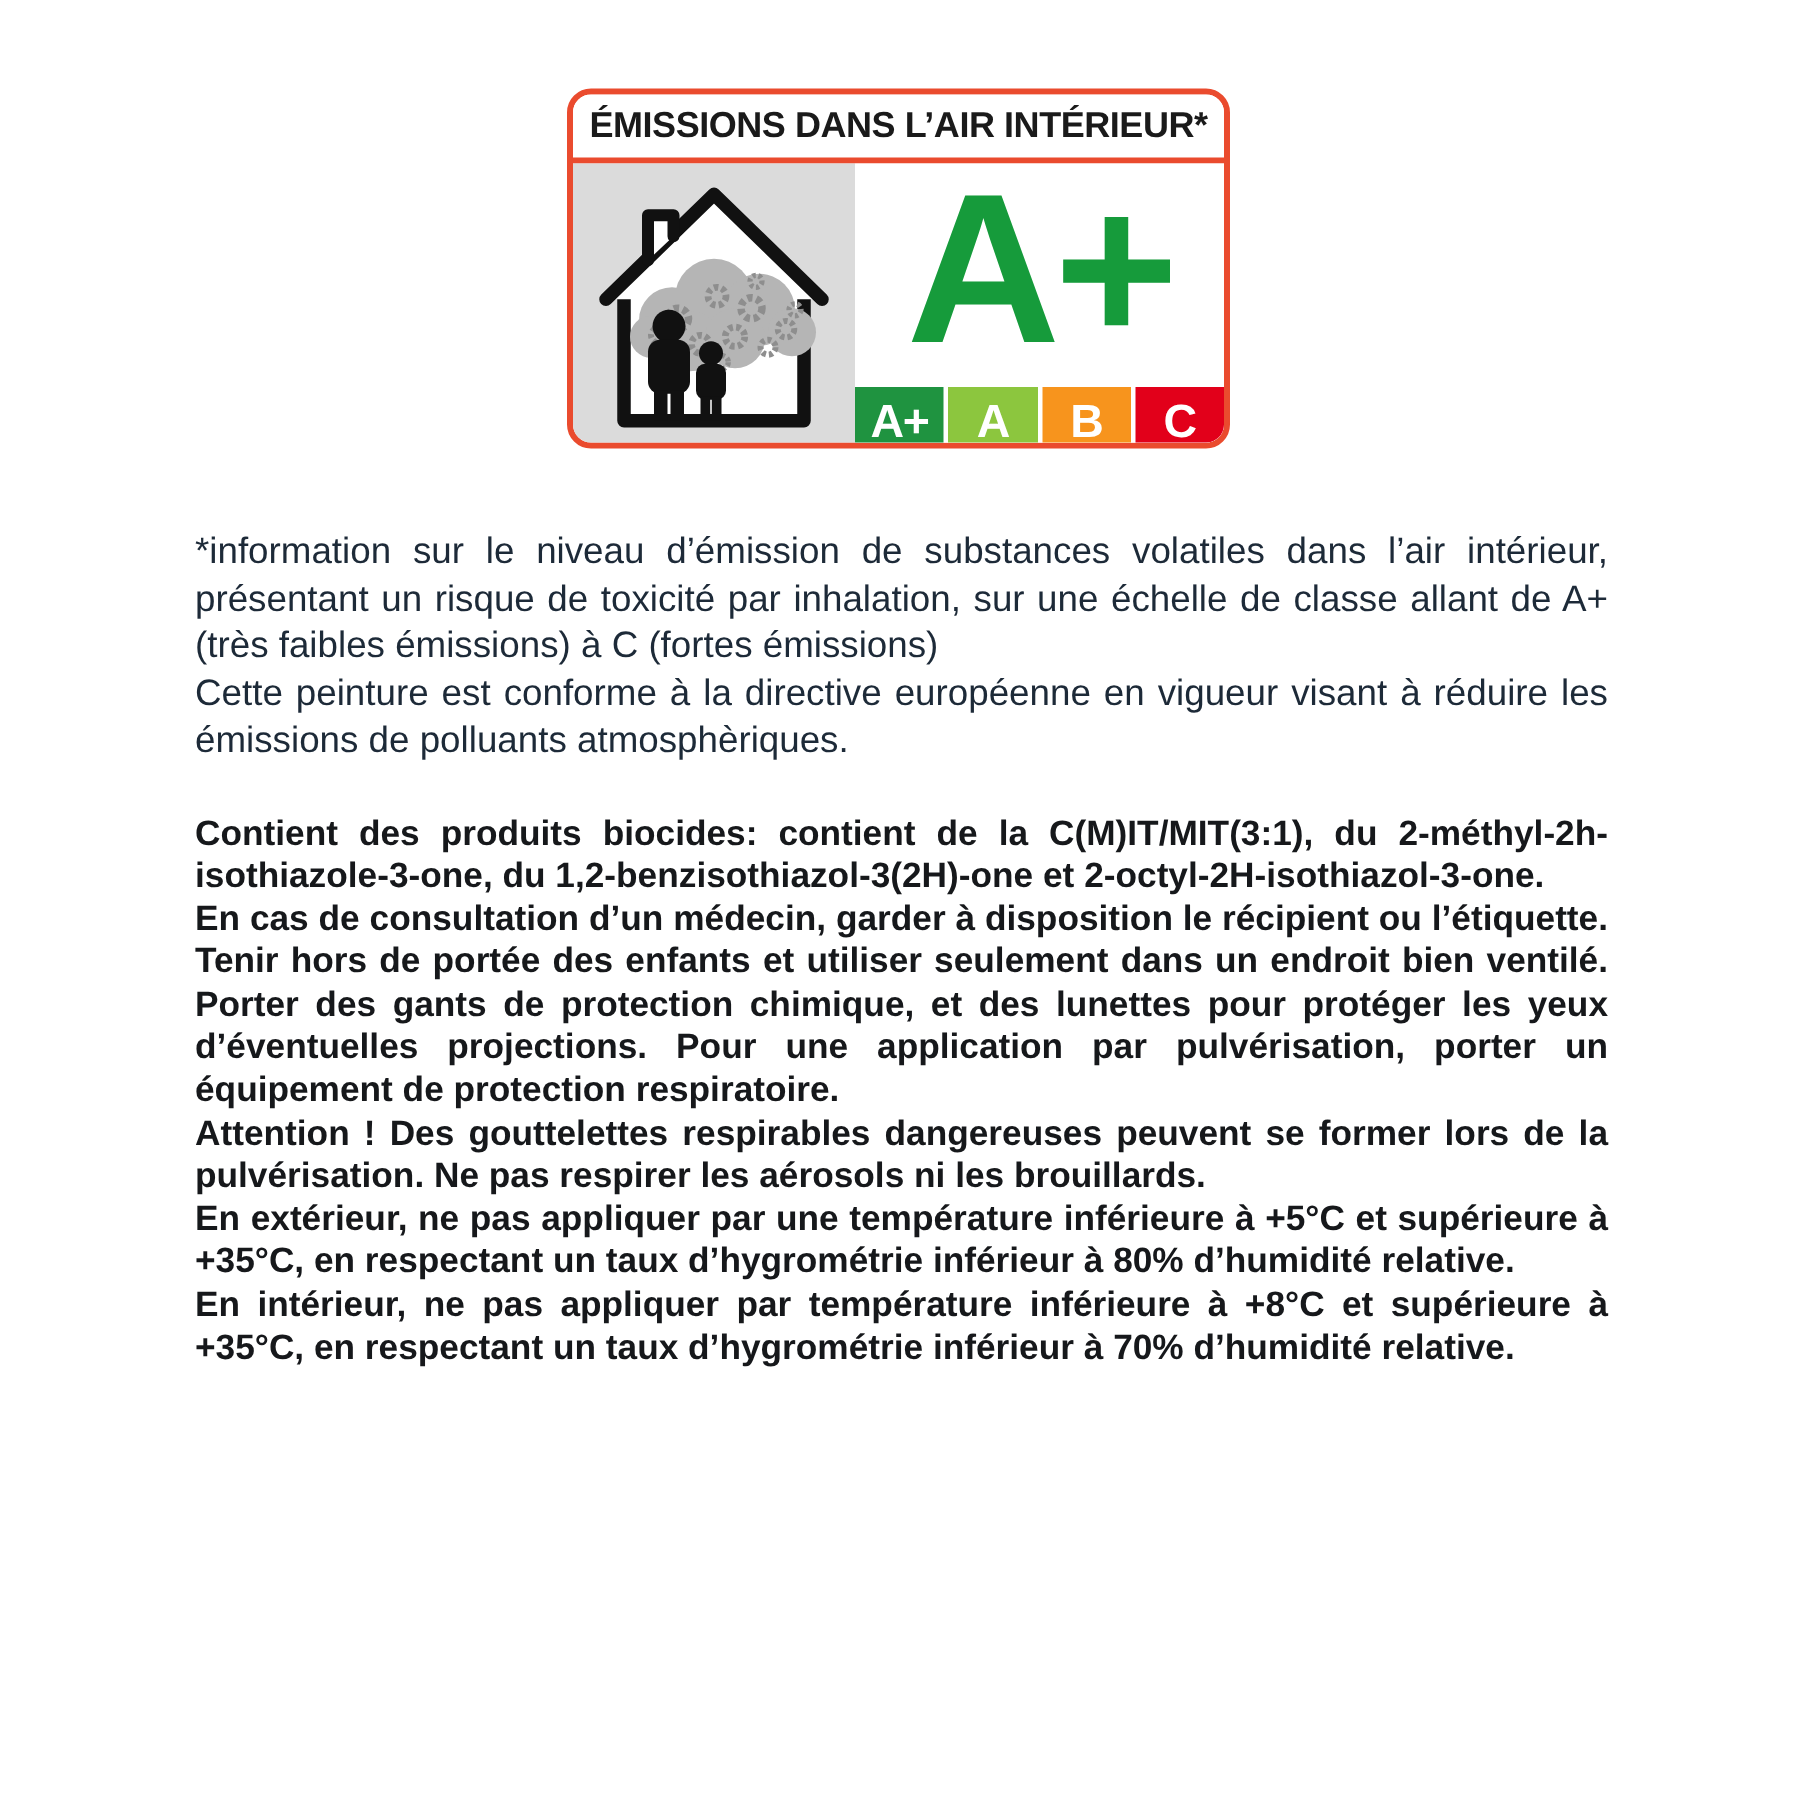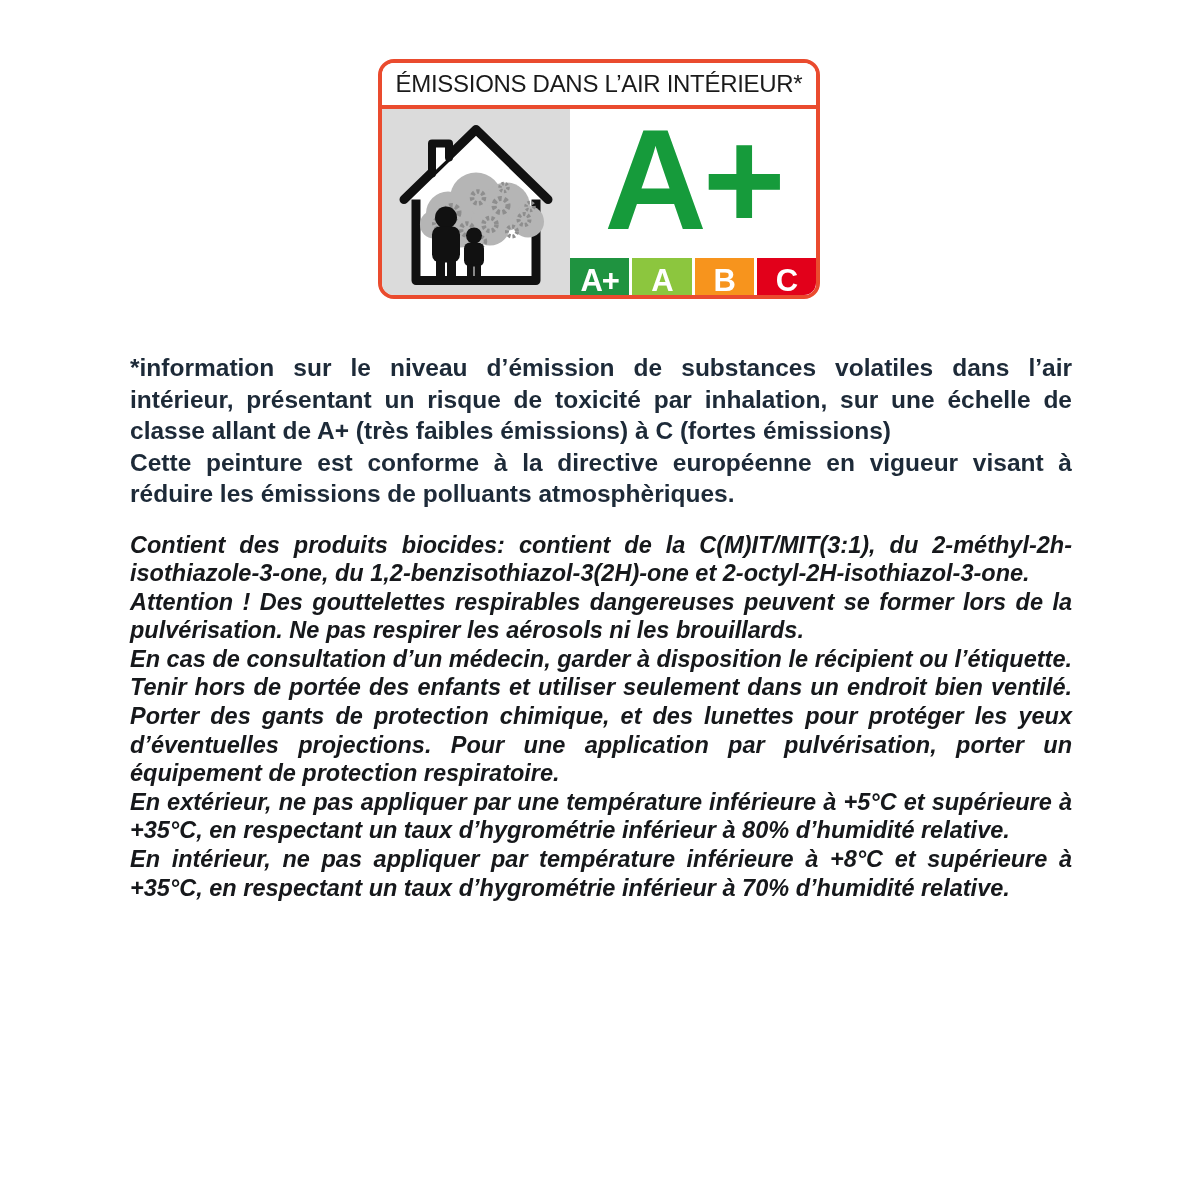--- a/index.html
+++ b/index.html
@@ -31,7 +31,7 @@
     justify-content: center;
     border-bottom: 4px solid #EA4B2E;
     background: #fff;
-    font-weight: normal;
+    font-weight: bold;
     font-size: 24px;
     letter-spacing: -0.3px;
     color: #1a1a1a;

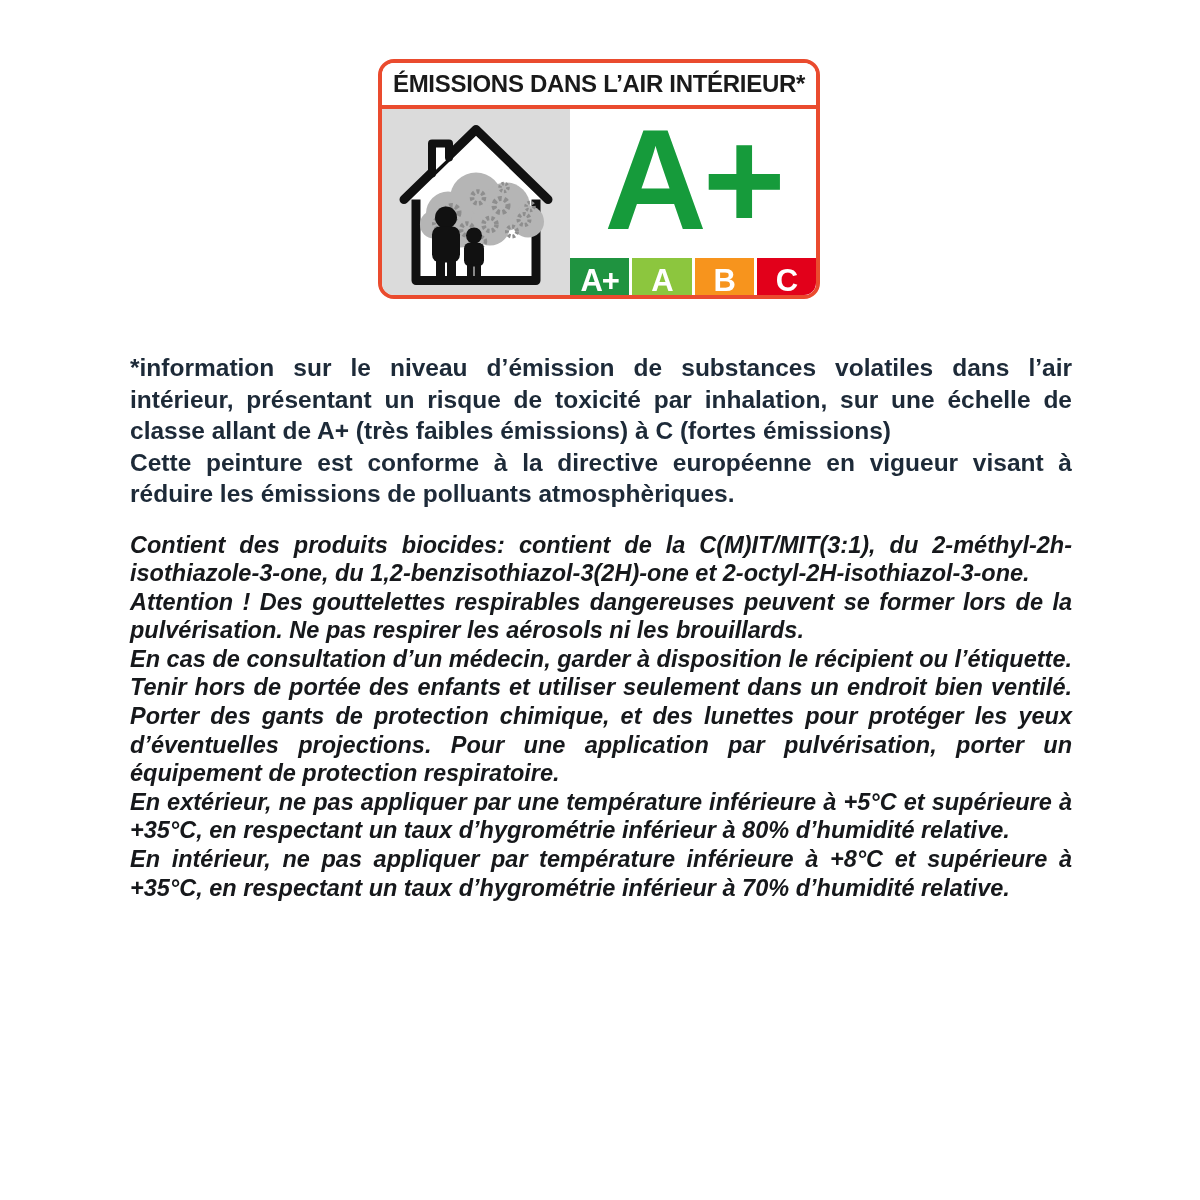--- a/index.html
+++ b/index.html
@@ -95,7 +95,7 @@
   .footnote, .compliance p {
     font-size: 24.5px;
     line-height: 31.5px;
-    font-weight: 700;
+    font-weight: 400;
     text-align: justify;
     color: #1D2A38;
   }

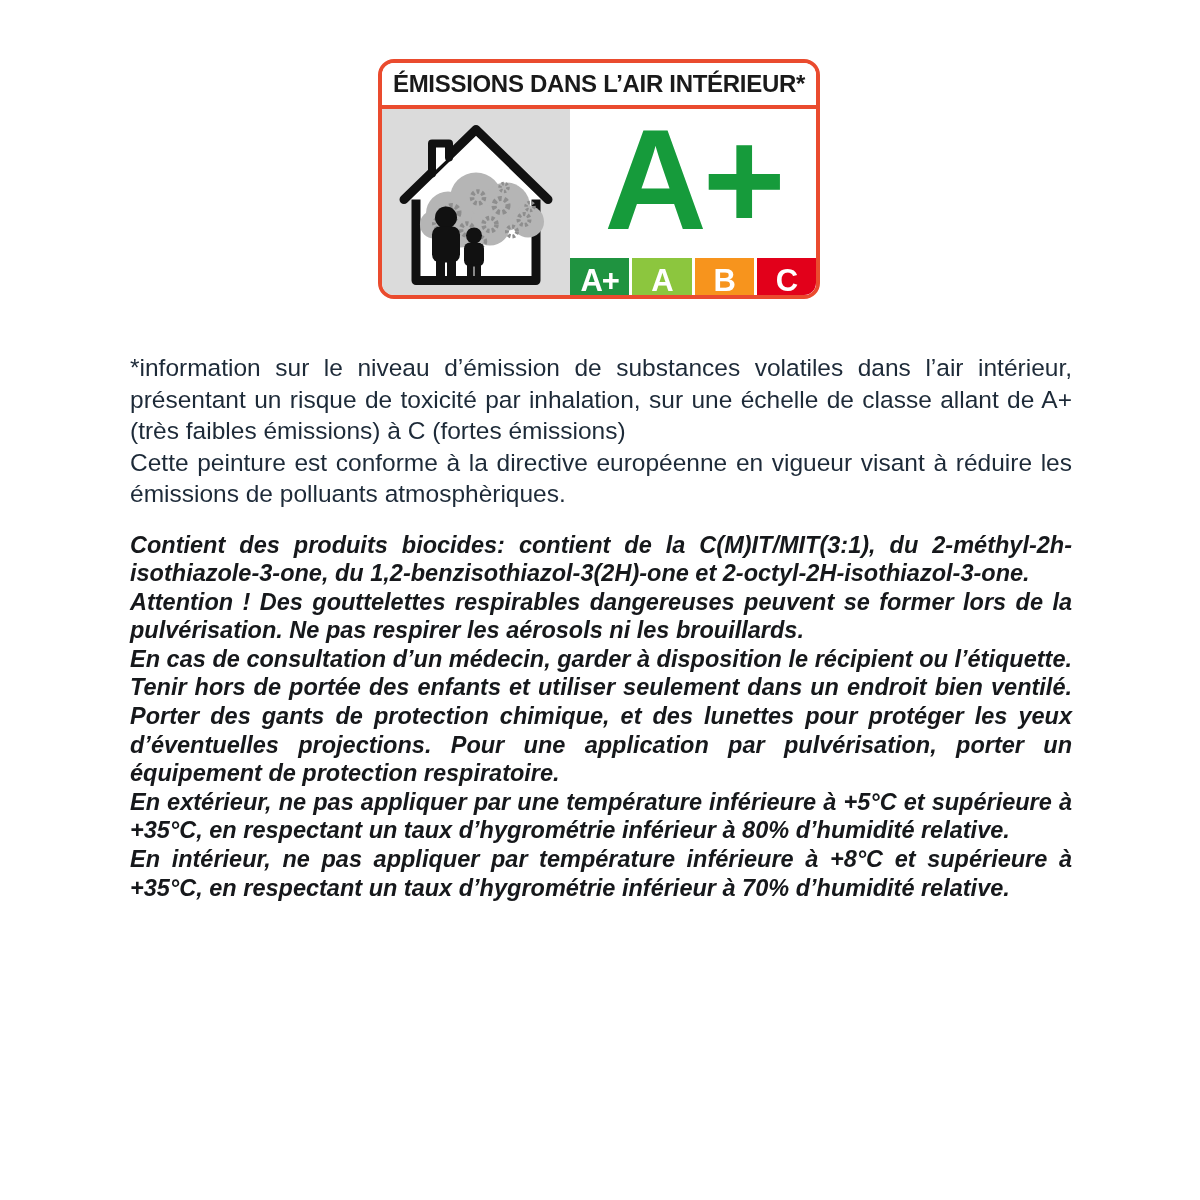--- a/index.html
+++ b/index.html
@@ -100,7 +100,7 @@
     color: #1D2A38;
   }
   .footnote { margin-bottom: 42px; }
-  .compliance { margin-bottom: 21px; }
+  .compliance { margin-bottom: 31px; }
   .warnings p {
     font-size: 23.5px;
     line-height: 28.6px;

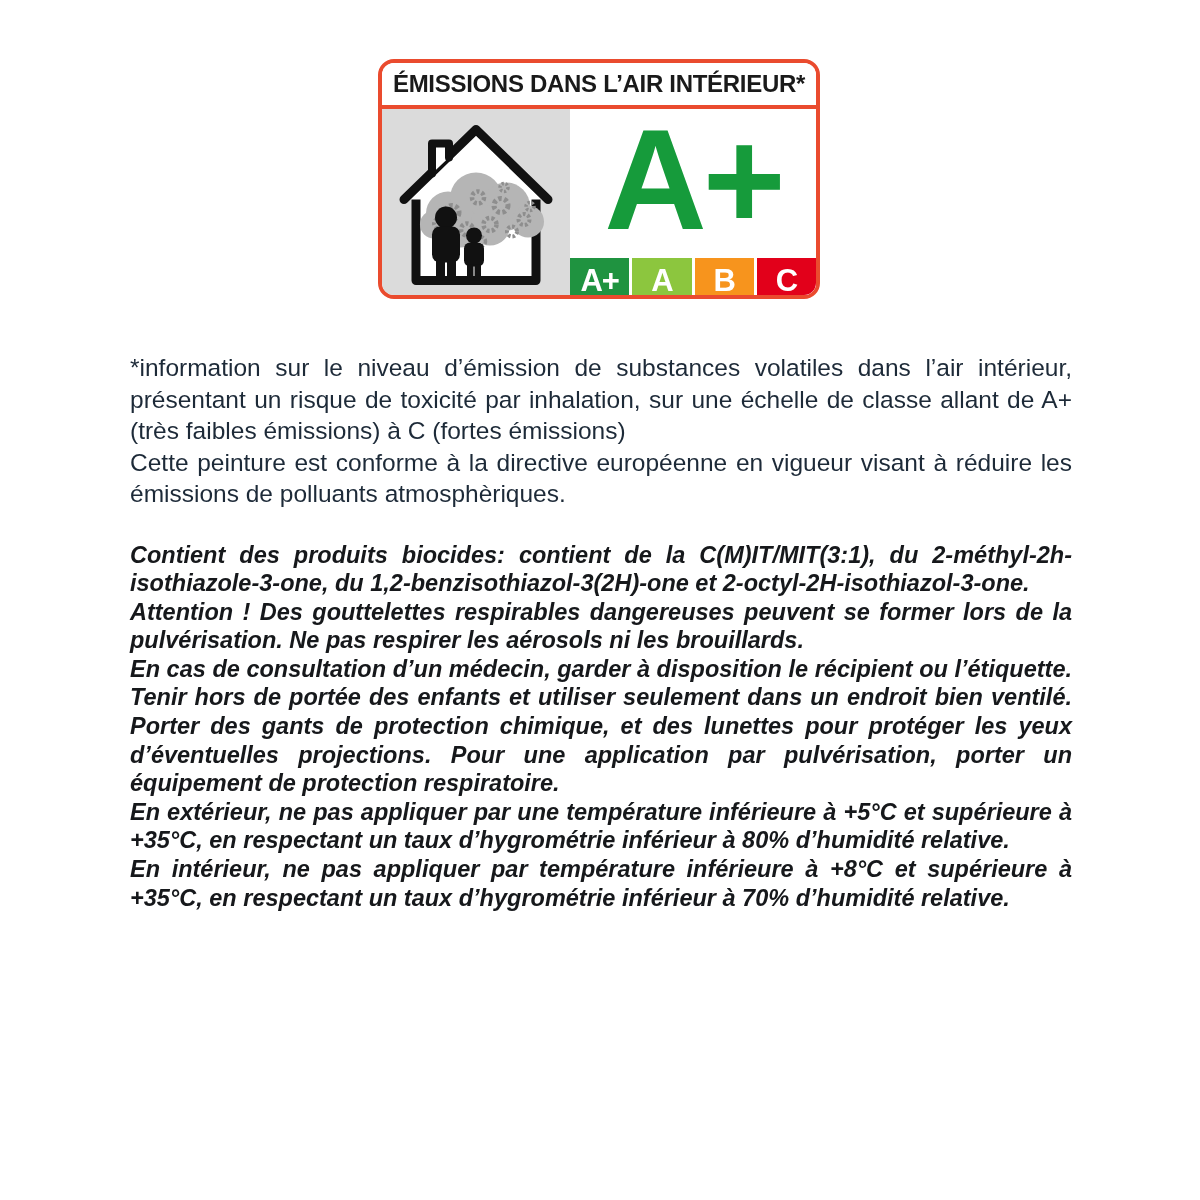--- a/index.html
+++ b/index.html
@@ -105,7 +105,6 @@
     font-size: 23.5px;
     line-height: 28.6px;
     font-weight: 600;
-    font-style: italic;
     text-align: justify;
     color: #16181B;
   }

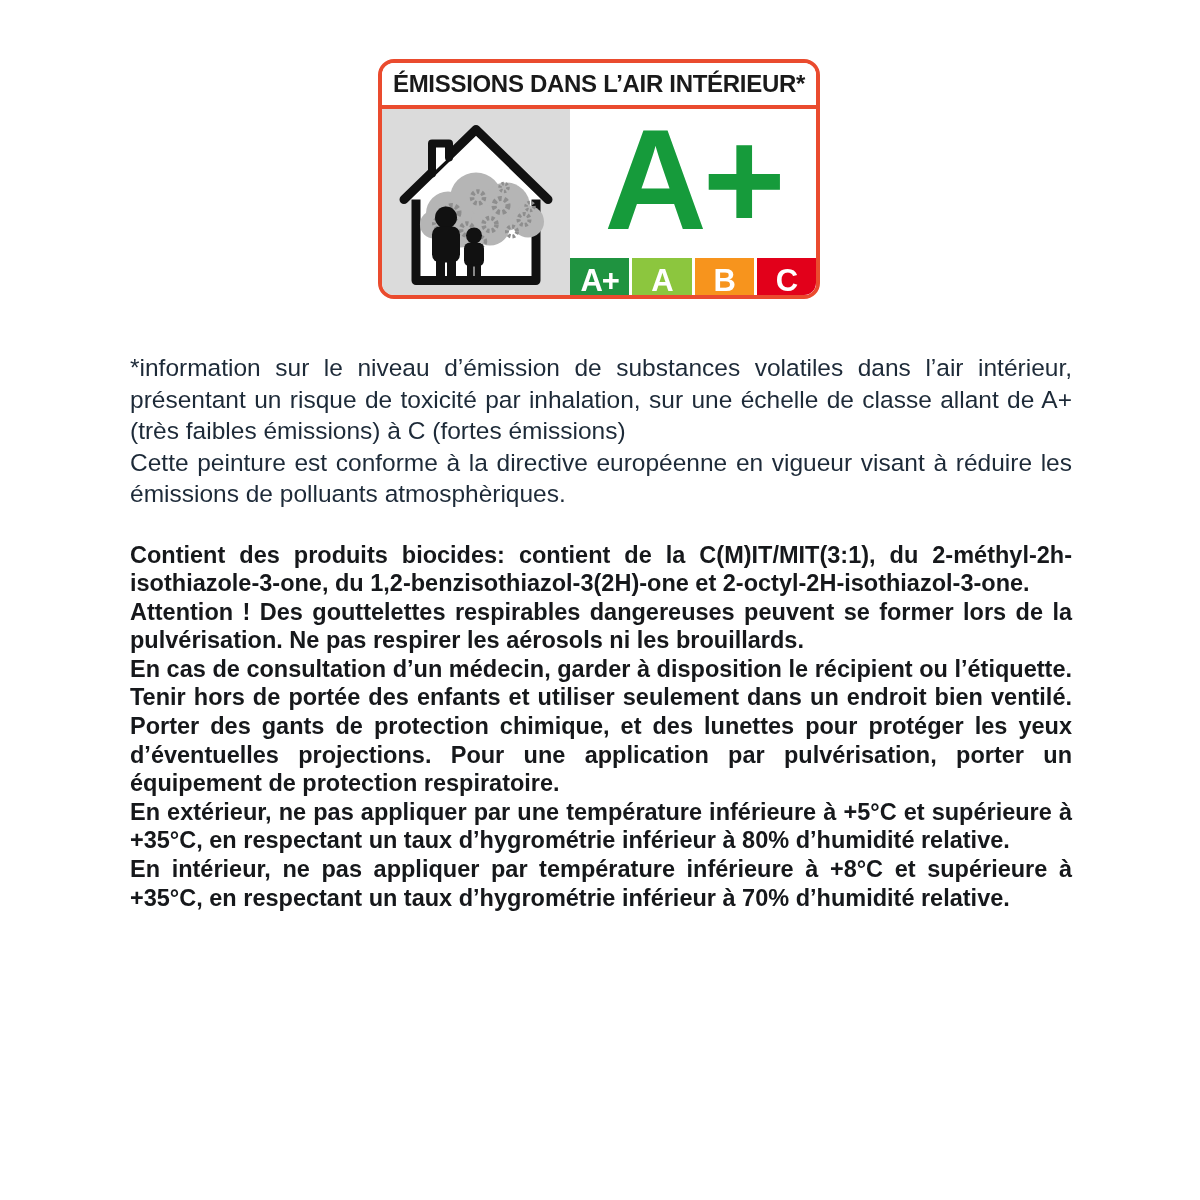--- a/index.html
+++ b/index.html
@@ -186,8 +186,8 @@
 
     <div class="warnings">
       <p>Contient des produits biocides: contient de la C(M)IT/MIT(3:1), du 2-méthyl-2h-isothiazole-3-one, du 1,2-benzisothiazol-3(2H)-one et 2-octyl-2H-isothiazol-3-one.</p>
+      <p>En cas de consultation d’un médecin, garder à disposition le récipient ou l’étiquette. Tenir hors de portée des enfants et utiliser seulement dans un endroit bien ventilé. Porter des gants de protection chimique, et des lunettes pour protéger les yeux d’éventuelles projections. Pour une application par pulvérisation, porter un équipement de protection respiratoire.</p>
       <p>Attention ! Des gouttelettes respirables dangereuses peuvent se former lors de la pulvérisation. Ne pas respirer les aérosols ni les brouillards.</p>
-      <p>En cas de consultation d’un médecin, garder à disposition le récipient ou l’étiquette. Tenir hors de portée des enfants et utiliser seulement dans un endroit bien ventilé. Porter des gants de protection chimique, et des lunettes pour protéger les yeux d’éventuelles projections. Pour une application par pulvérisation, porter un équipement de protection respiratoire.</p>
       <p>En extérieur, ne pas appliquer par une température inférieure à +5°C et supérieure à +35°C, en respectant un taux d’hygrométrie inférieur à 80% d’humidité relative.</p>
       <p>En intérieur, ne pas appliquer par température inférieure à +8°C et supérieure à +35°C, en respectant un taux d’hygrométrie inférieur à 70% d’humidité relative.</p>
     </div>

